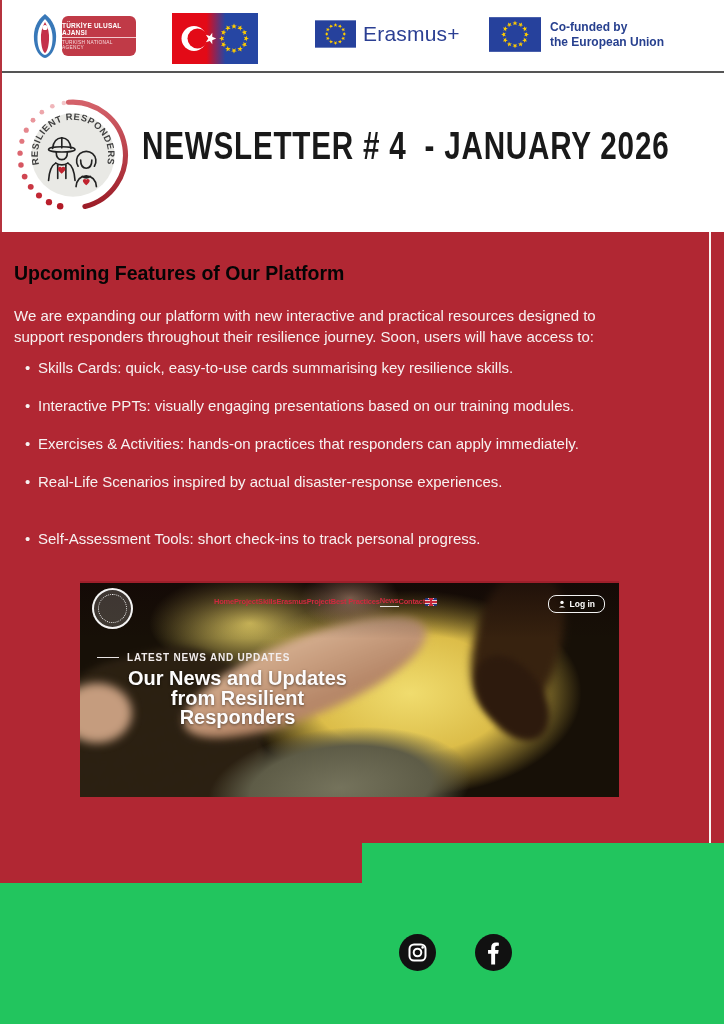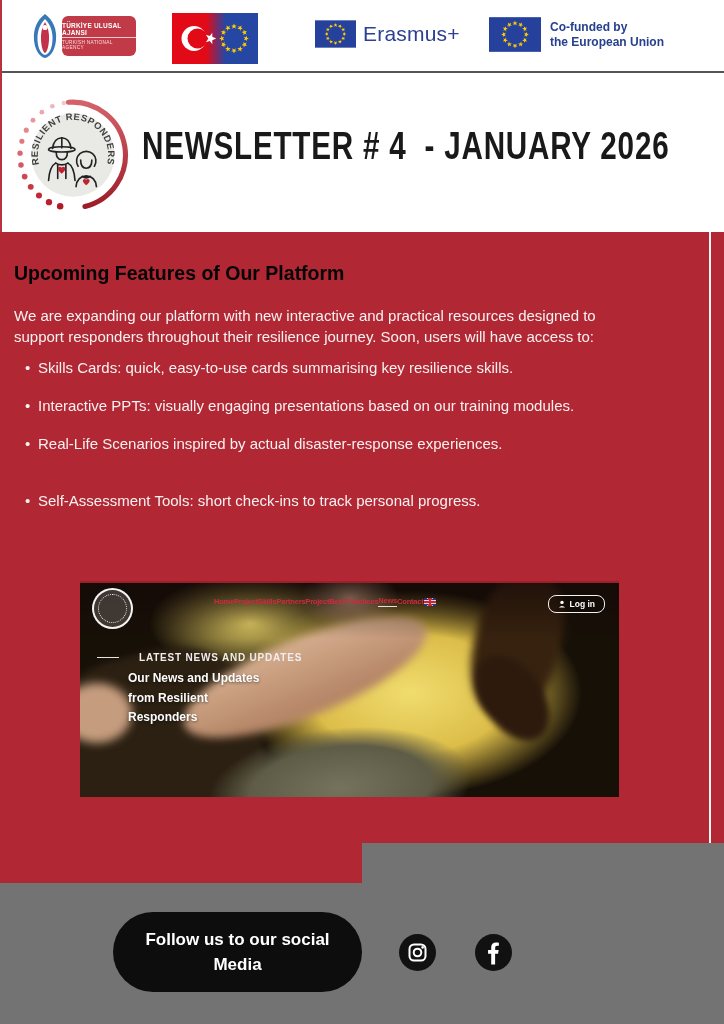--- a/index.html
+++ b/index.html
@@ -3,7 +3,7 @@
 <meta charset="utf-8">
 <style>
   html,body{margin:0;padding:0;background:#ffffff;}
-  .canvas{position:relative;width:724px;height:1024px;background:#737373;overflow:hidden;
+  .canvas{position:relative;width:724px;height:1024px;background:#22c55e;overflow:hidden;
           font-family:"Liberation Sans",sans-serif;}
 
   

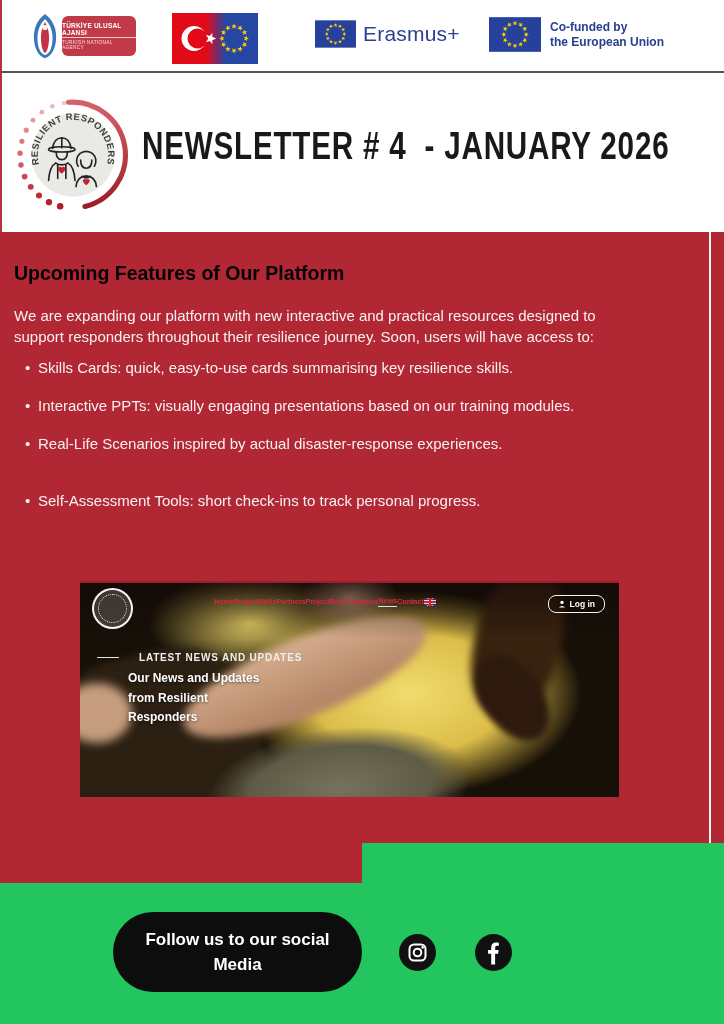--- a/index.html
+++ b/index.html
@@ -234,6 +234,7 @@
     <ul class="feat-list">
       <li>Skills Cards: quick, easy-to-use cards summarising key resilience skills.</li>
       <li>Interactive PPTs: visually engaging presentations based on our training modules.</li>
+      <li>Exercises &amp; Activities: hands-on practices that responders can apply immediately.</li>
       <li>Real-Life Scenarios inspired by actual disaster-response experiences.</li>
       <li class="gap">Self-Assessment Tools: short check-ins to track personal progress.</li>
     </ul>

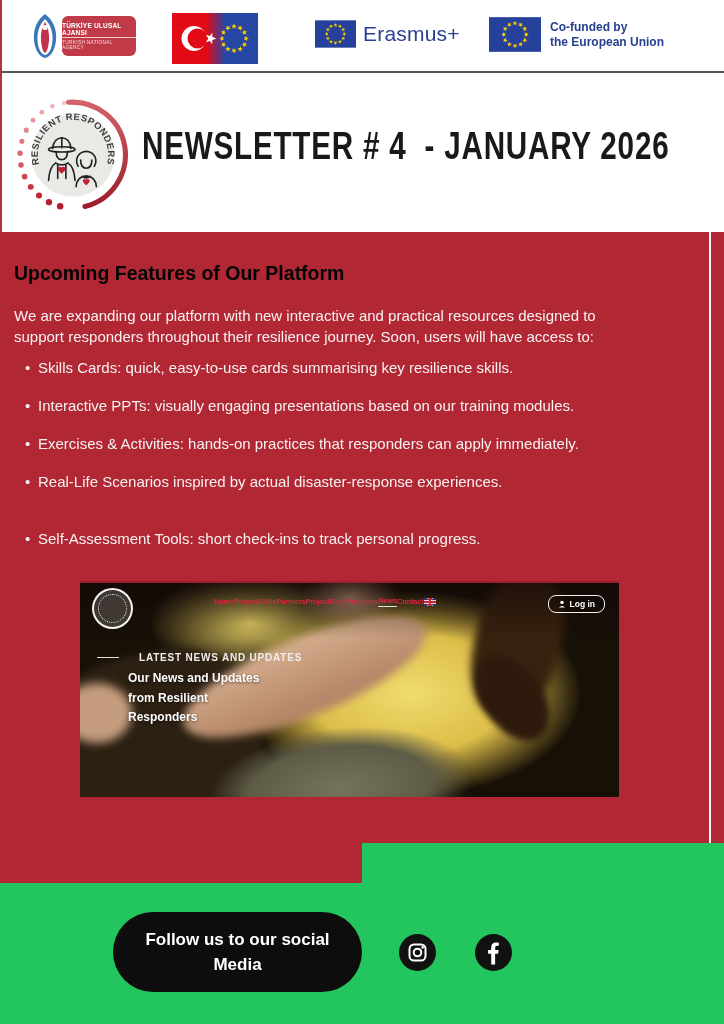--- a/index.html
+++ b/index.html
@@ -256,7 +256,7 @@
         <span class="nav-item">Home</span>
         <span class="nav-item">Project</span>
         <span class="nav-item">Skills</span>
-        <span class="nav-item">Partners</span>
+        <span class="nav-item">Erasmus</span>
         <span class="nav-item">Project</span>
         <span class="nav-item">Best Practices</span>
         <span class="nav-item active">News</span>

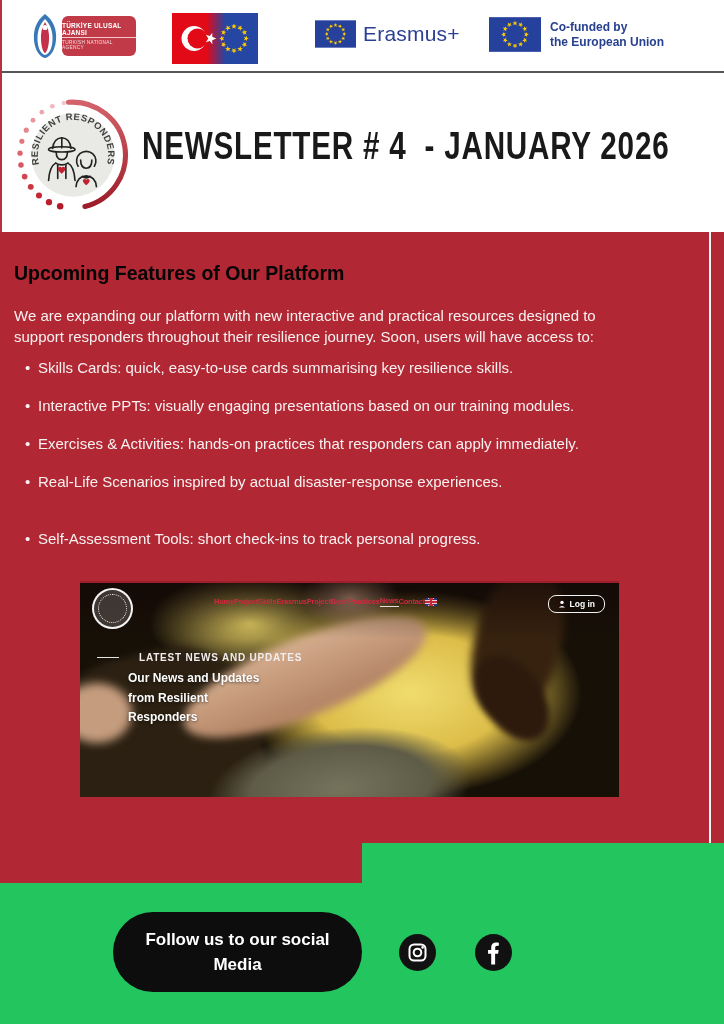--- a/index.html
+++ b/index.html
@@ -88,7 +88,7 @@
       border:1.2px solid #f2f2f2;display:flex;align-items:center;gap:4px;padding:0 9px;
       color:#fff;font-size:8.5px;font-weight:bold;background:rgba(0,0,0,.15);cursor:pointer;box-sizing:border-box;}
 
-  .kicker-row{position:absolute;left:17px;top:69px;display:flex;align-items:center;gap:20px;}
+  .kicker-row{position:absolute;left:17px;top:69px;display:flex;align-items:center;gap:8px;}
   .kicker-dash{width:22px;height:1.6px;background:#e8e3e3;}
   .kicker{font-size:10px;font-weight:bold;color:#f2eded;letter-spacing:.8px;}
   .hero-title{position:absolute;left:48px;top:86px;font-size:12px;font-weight:bold;color:#fdfcfc;

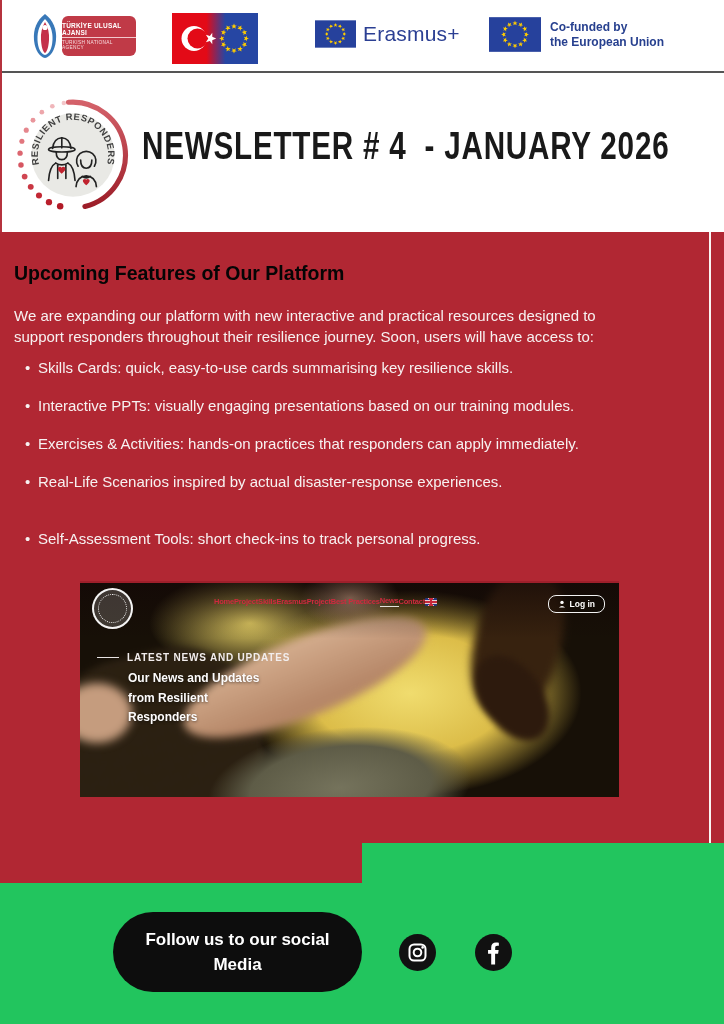--- a/index.html
+++ b/index.html
@@ -91,8 +91,8 @@
   .kicker-row{position:absolute;left:17px;top:69px;display:flex;align-items:center;gap:8px;}
   .kicker-dash{width:22px;height:1.6px;background:#e8e3e3;}
   .kicker{font-size:10px;font-weight:bold;color:#f2eded;letter-spacing:.8px;}
-  .hero-title{position:absolute;left:48px;top:86px;font-size:12px;font-weight:bold;color:#fdfcfc;
-      line-height:19.5px;text-shadow:0 1px 3px rgba(0,0,0,.5);}
+  .hero-title{position:absolute;left:48px;top:86px;font-size:20px;font-weight:bold;color:#fdfcfc;
+      line-height:19.5px;text-shadow:0 1px 3px rgba(0,0,0,.5);text-align:center;}
 
   
   .follow-pill{position:absolute;left:113px;top:912px;width:249px;height:80px;border-radius:40px;

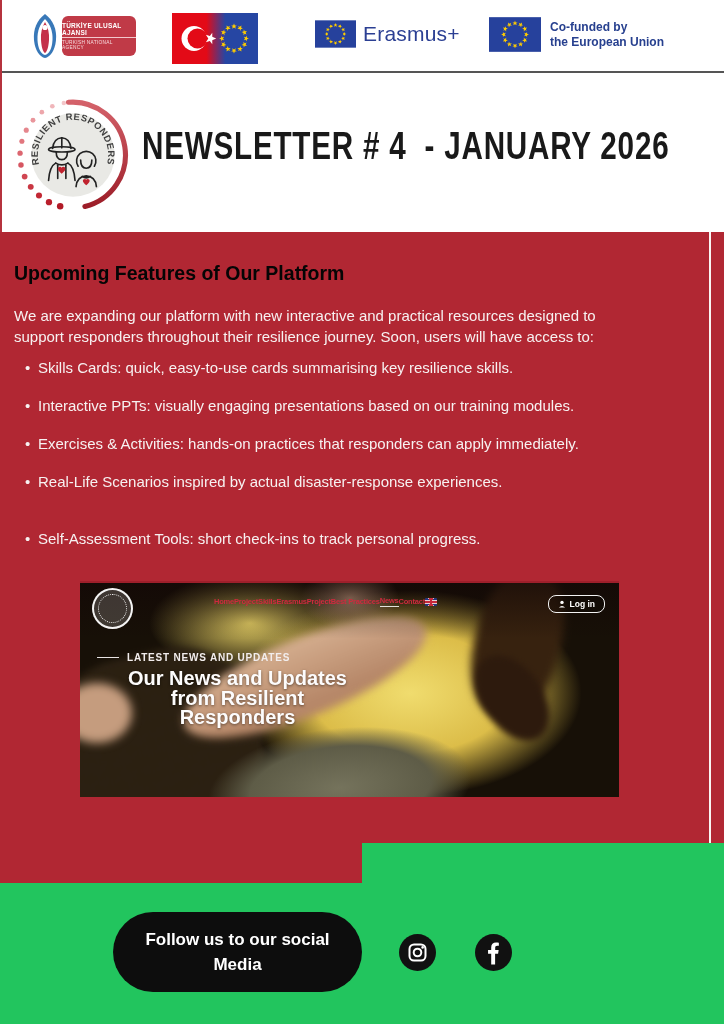--- a/index.html
+++ b/index.html
@@ -287,10 +287,6 @@
 
   <div class="red-step"></div>
 
-  <div class="follow-pill">
-    <span>Follow us to our social</span>
-    <span>Media</span>
-  </div>
 
   <svg class="social ig" viewBox="0 0 37 37">
     <circle cx="18.5" cy="18.5" r="18.5" fill="#111"></circle>

